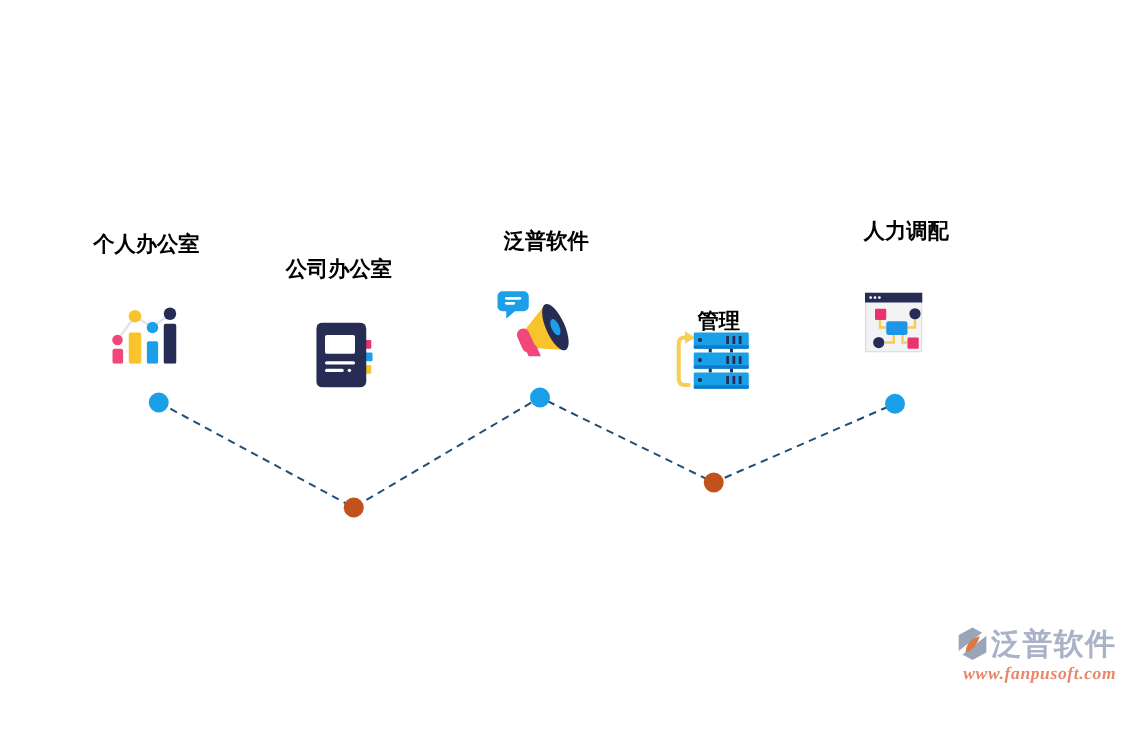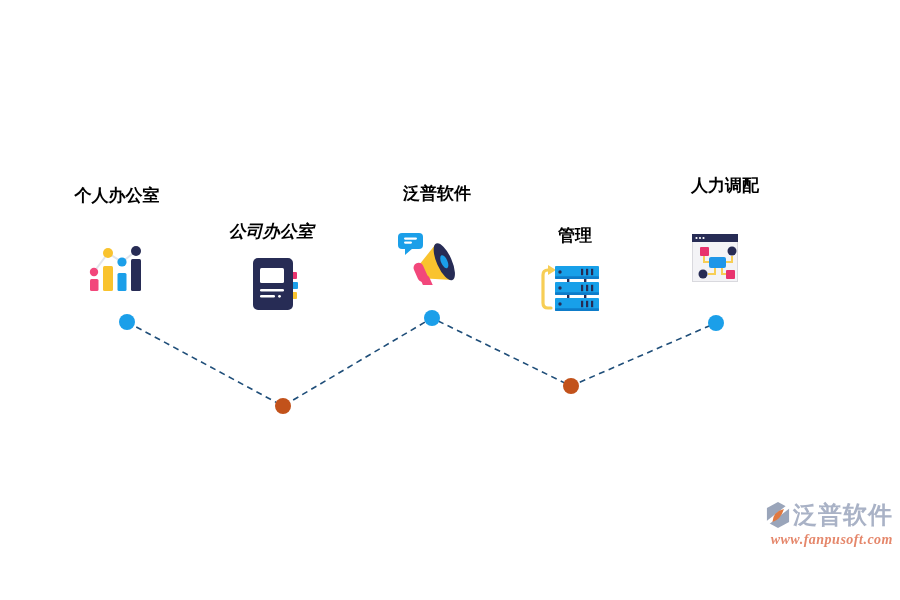--- a/index.html
+++ b/index.html
@@ -47,7 +47,7 @@
   </svg>
 
   <div class="node-label" style="left:117px; top:195px;">个人办公室</div>
-  <div class="node-label" style="left:271px; top:231px;font-style:italic;">公司办公室</div>
+  <div class="node-label" style="left:271px; top:215px;">公司办公室</div>
   <div class="node-label" style="left:437px; top:193px;">泛普软件</div>
   <div class="node-label" style="left:575px; top:235px;">管理</div>
   <div class="node-label" style="left:725px; top:185px;">人力调配</div>

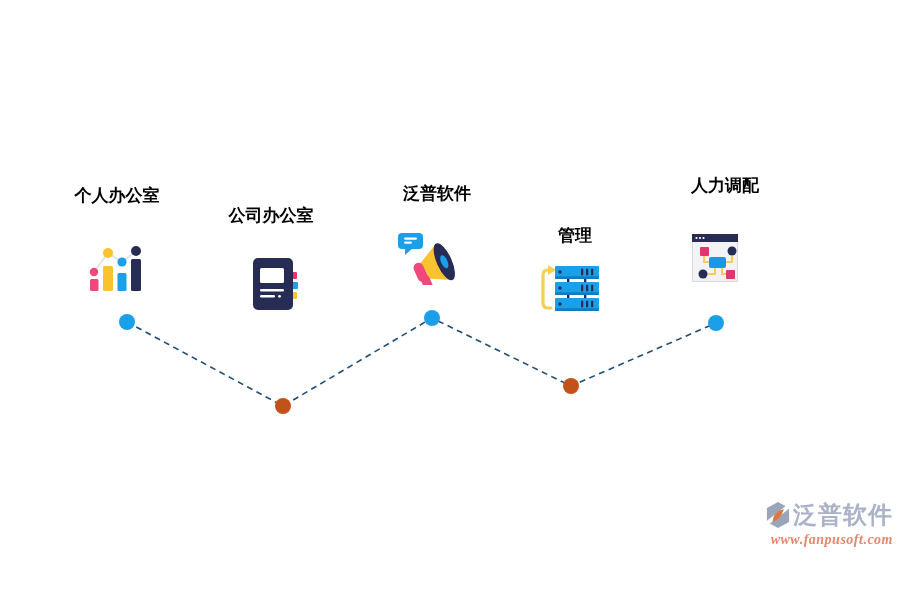--- a/index.html
+++ b/index.html
@@ -49,7 +49,7 @@
   <div class="node-label" style="left:117px; top:195px;">个人办公室</div>
   <div class="node-label" style="left:271px; top:215px;">公司办公室</div>
   <div class="node-label" style="left:437px; top:193px;">泛普软件</div>
-  <div class="node-label" style="left:575px; top:235px;">管理</div>
+  <div class="node-label" style="left:575px; top:257px;">管理</div>
   <div class="node-label" style="left:725px; top:185px;">人力调配</div>
 
   <div class="icon" style="left:115px; top:268px;">

